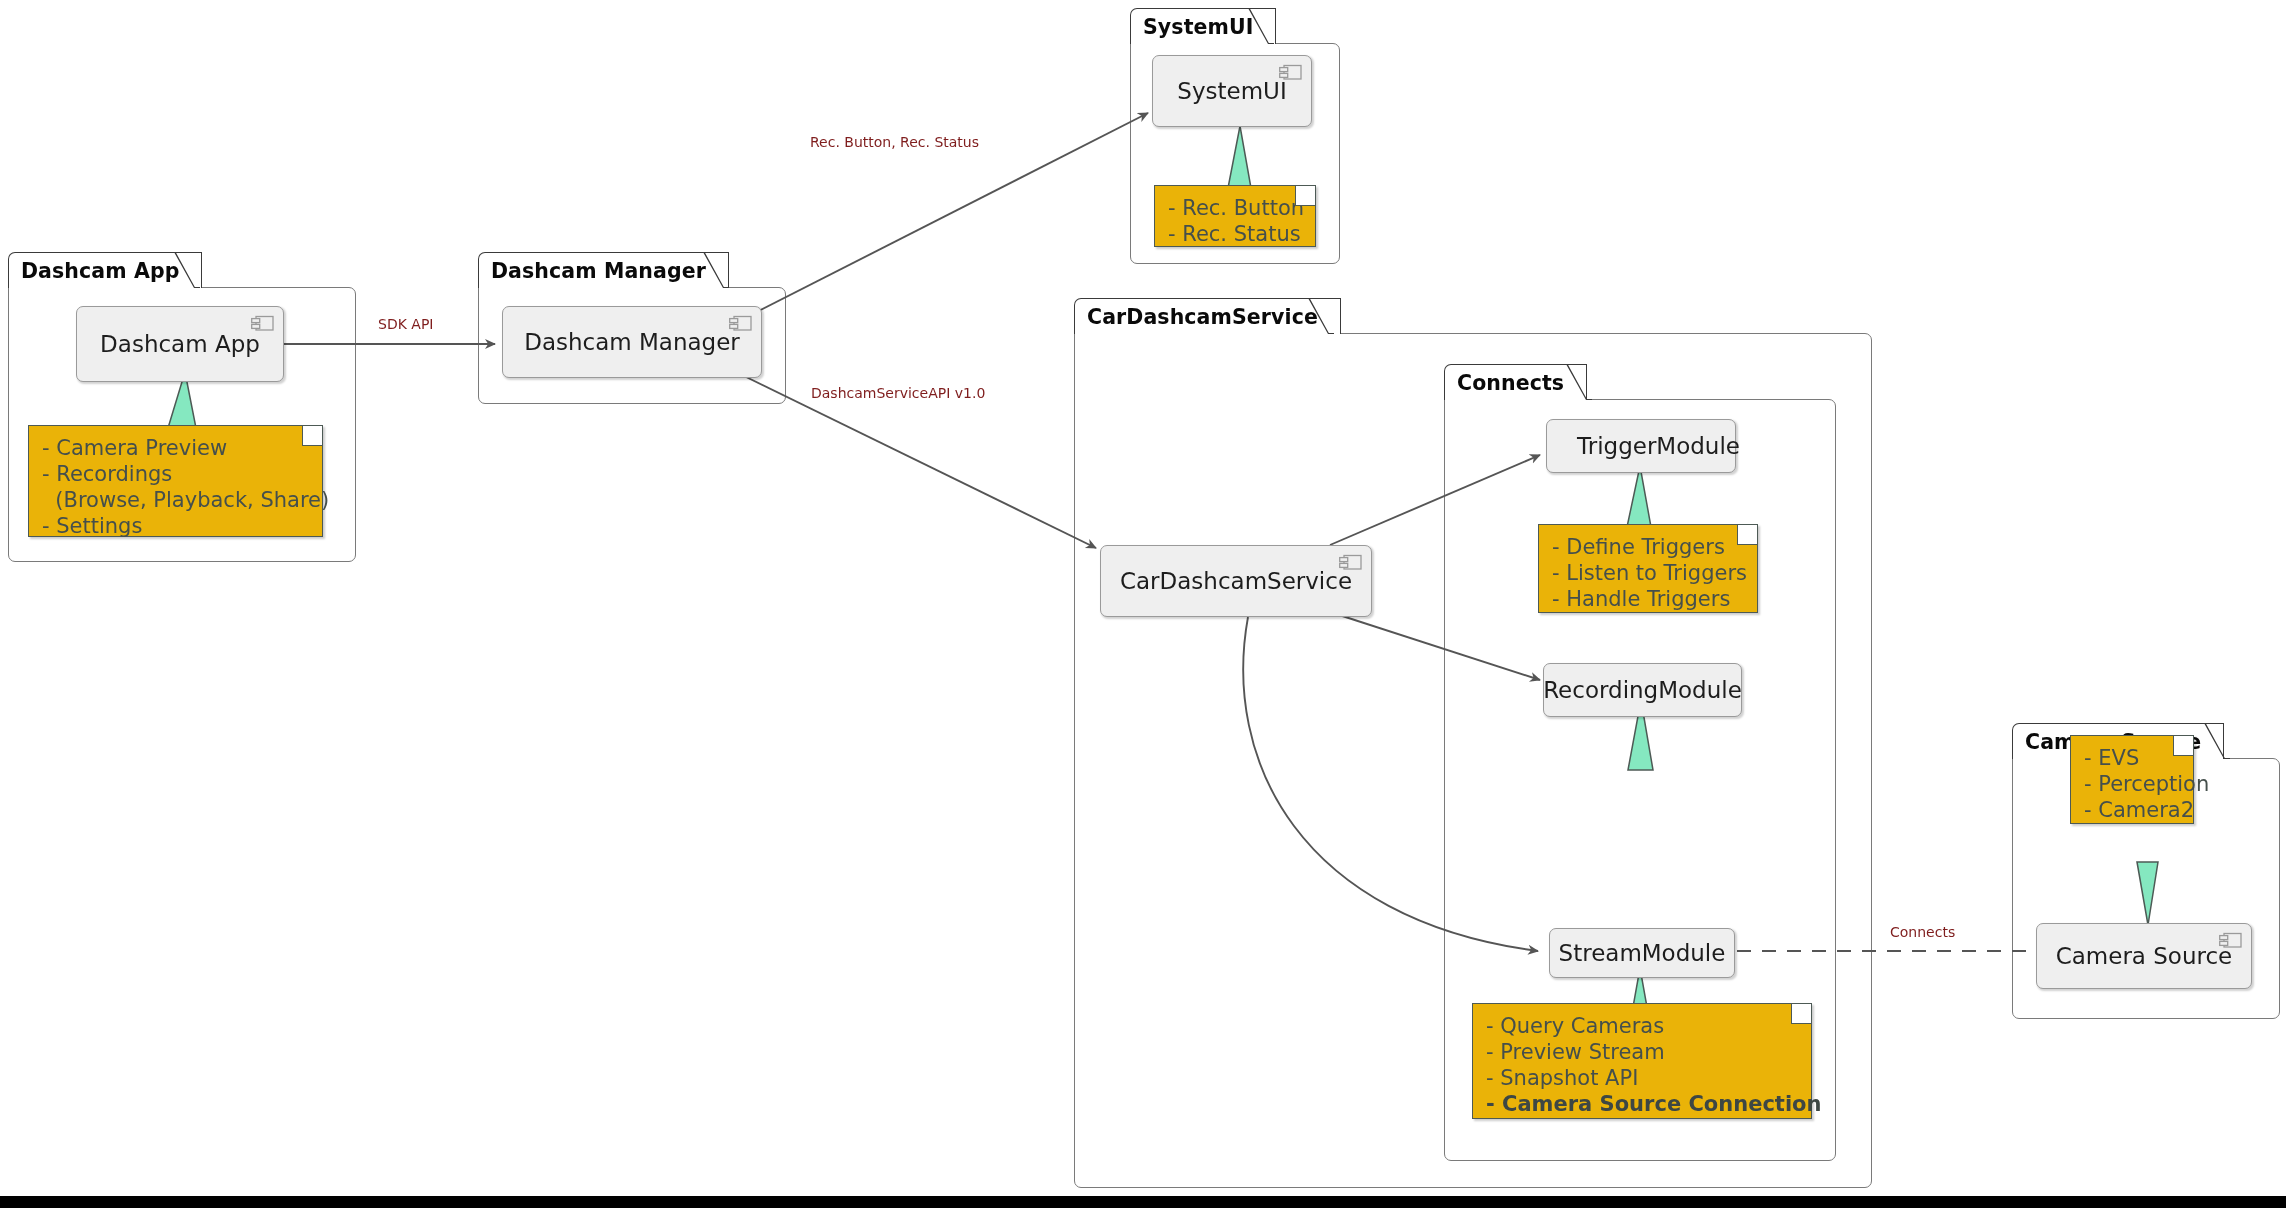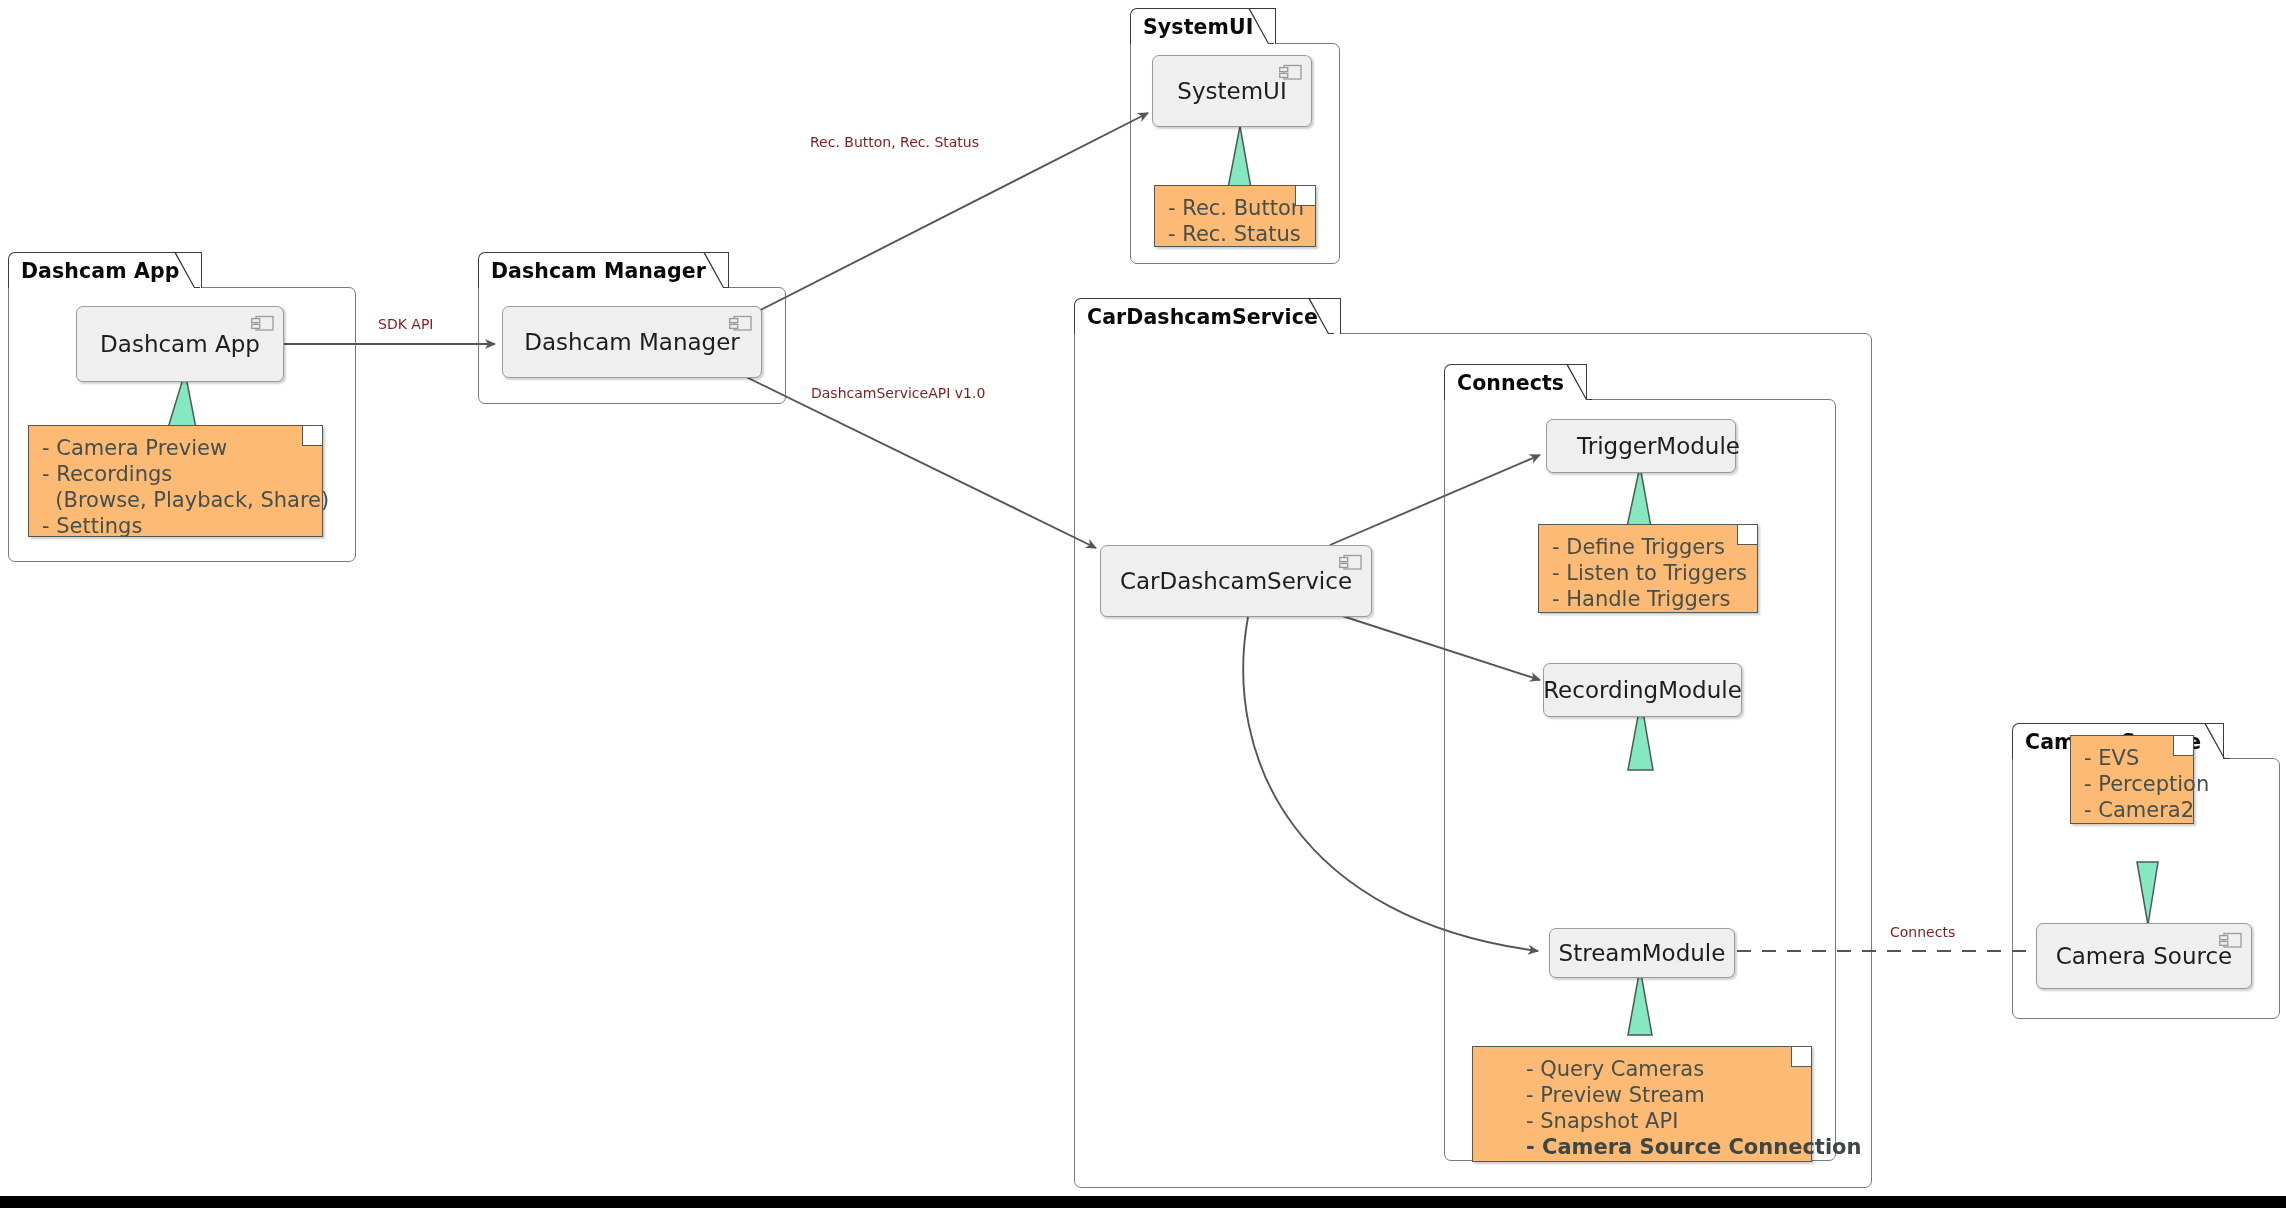--- a/index.html
+++ b/index.html
@@ -89,7 +89,7 @@
   .note {
     position: absolute;
     box-sizing: border-box;
-    background: #fdba74;
+    background: #eab308;
     border: 1.6px solid #4d5a55;
     box-shadow: 2px 2px 2px rgba(0,0,0,0.20);
     z-index: 6;

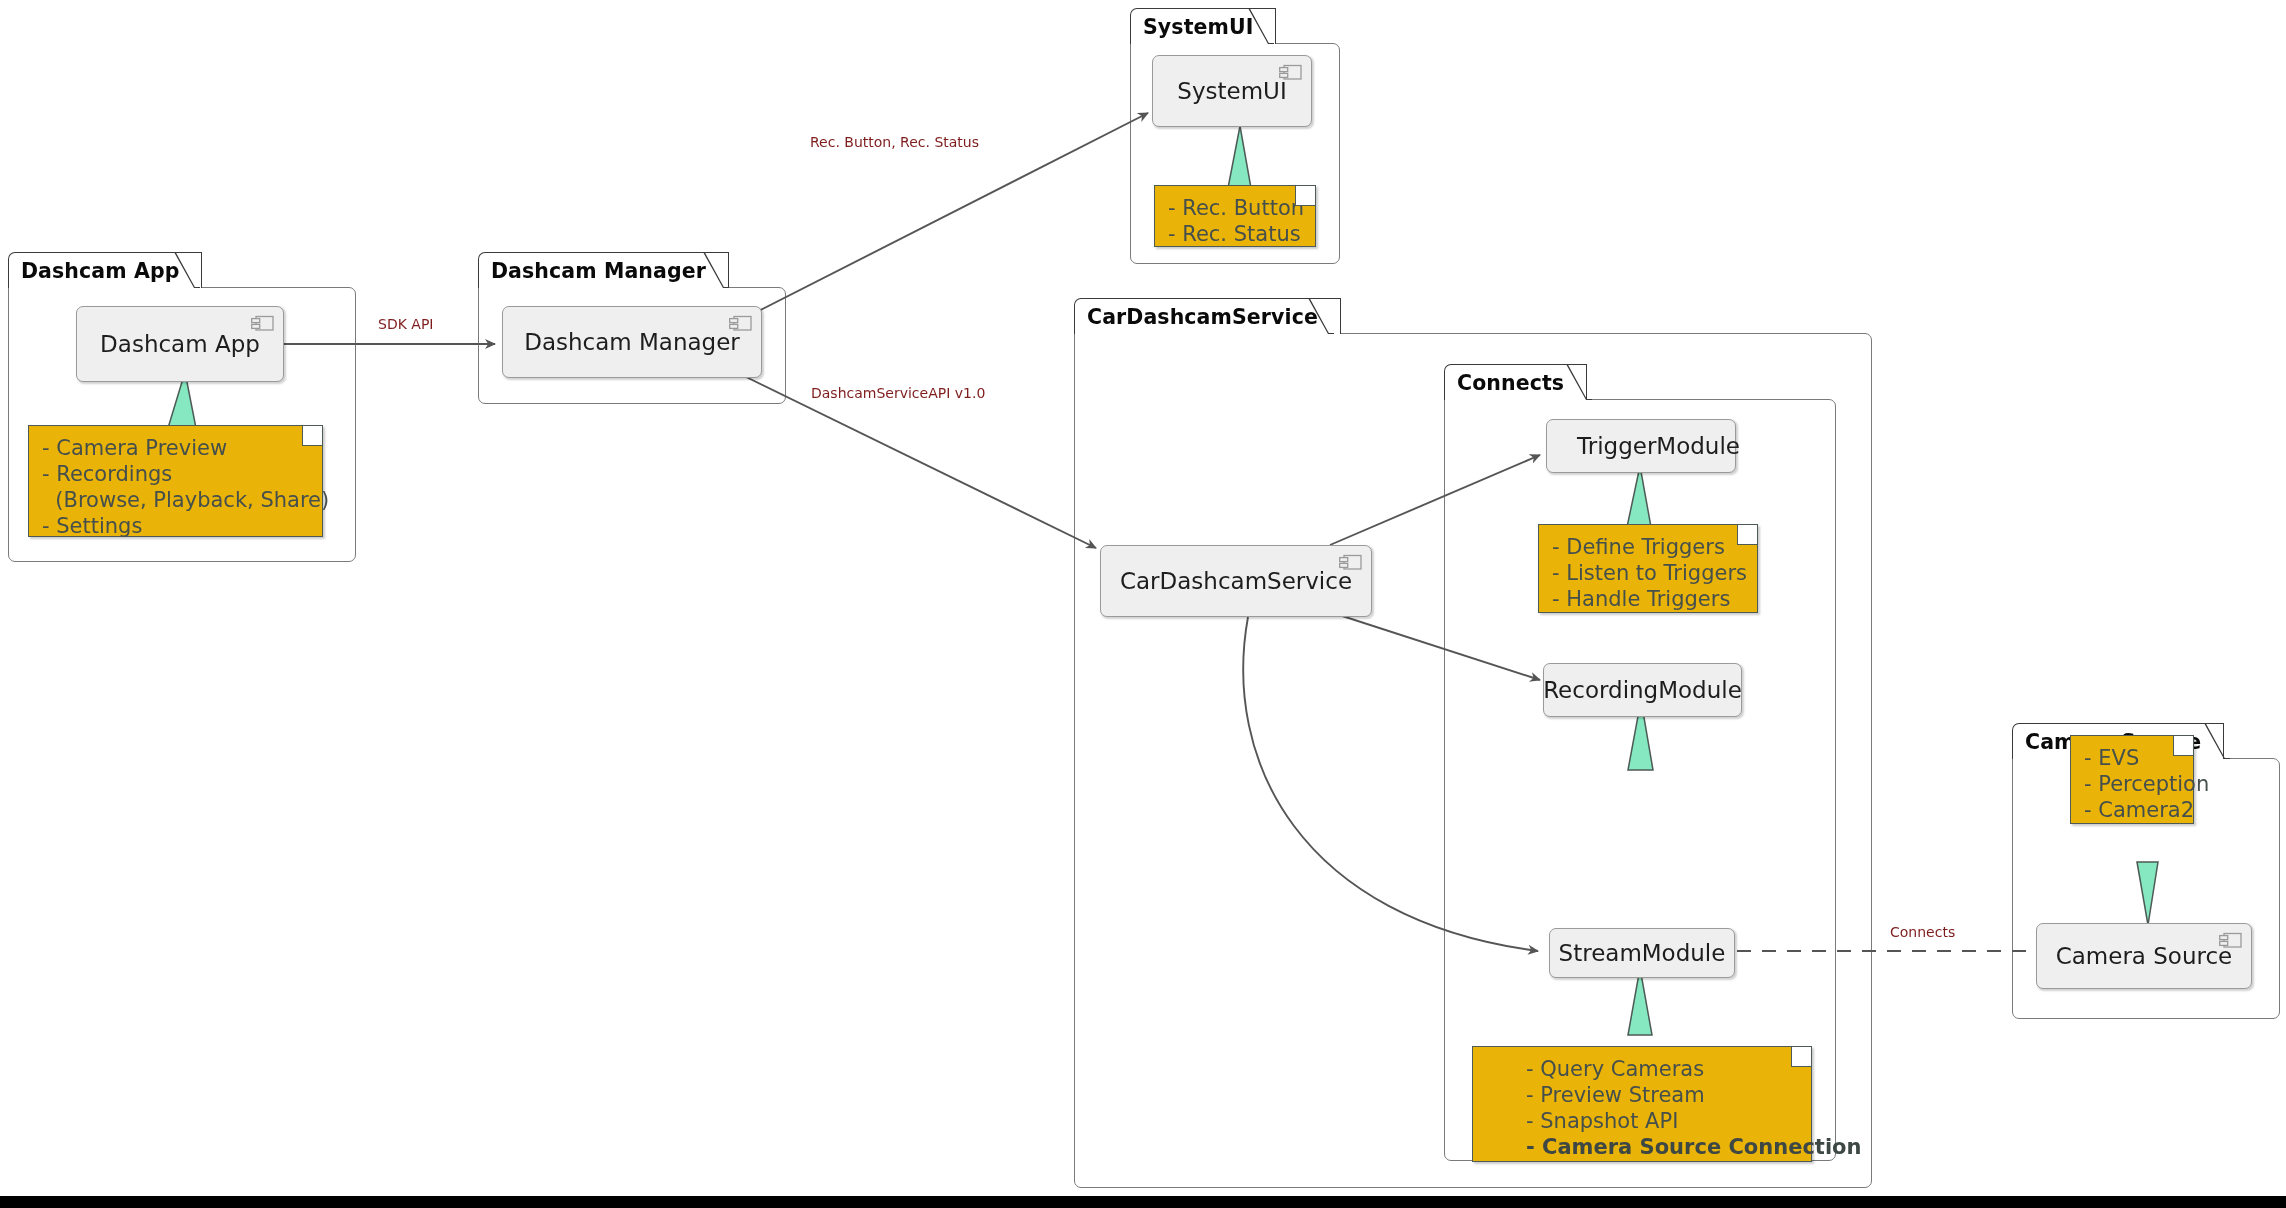--- a/index.html
+++ b/index.html
@@ -296,7 +296,7 @@
   <div class="comp" style="left:1549px; top:928px; width:186px; height:50px;">
     <span class="comp-label">StreamModule</span>
   </div>
-  <div class="note" style="left:1472px; top:1046px; width:340px; height:116px;padding-left:40px;">
+  <div class="note" style="left:1472px; top:1003px; width:340px; height:116px;">
     <div class="note-fold"></div>
     <div class="note-inner"><span>- Query Cameras</span>
 <span>- Preview Stream</span>

